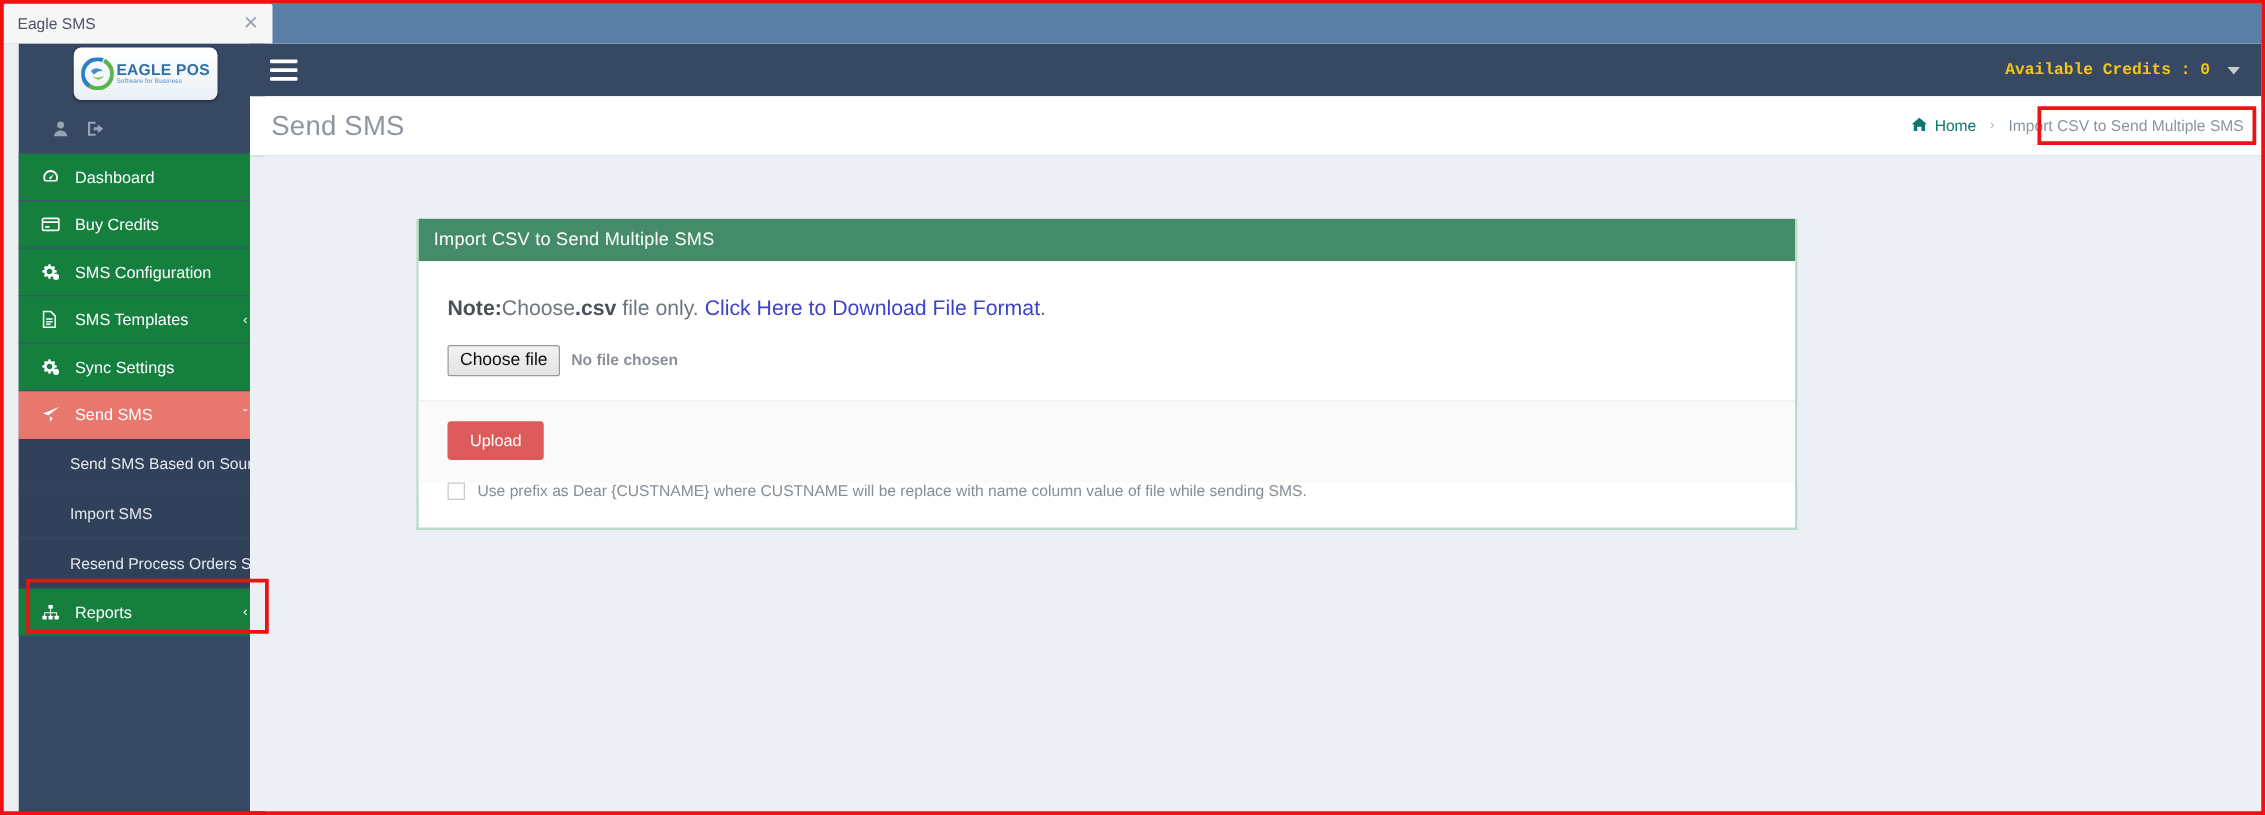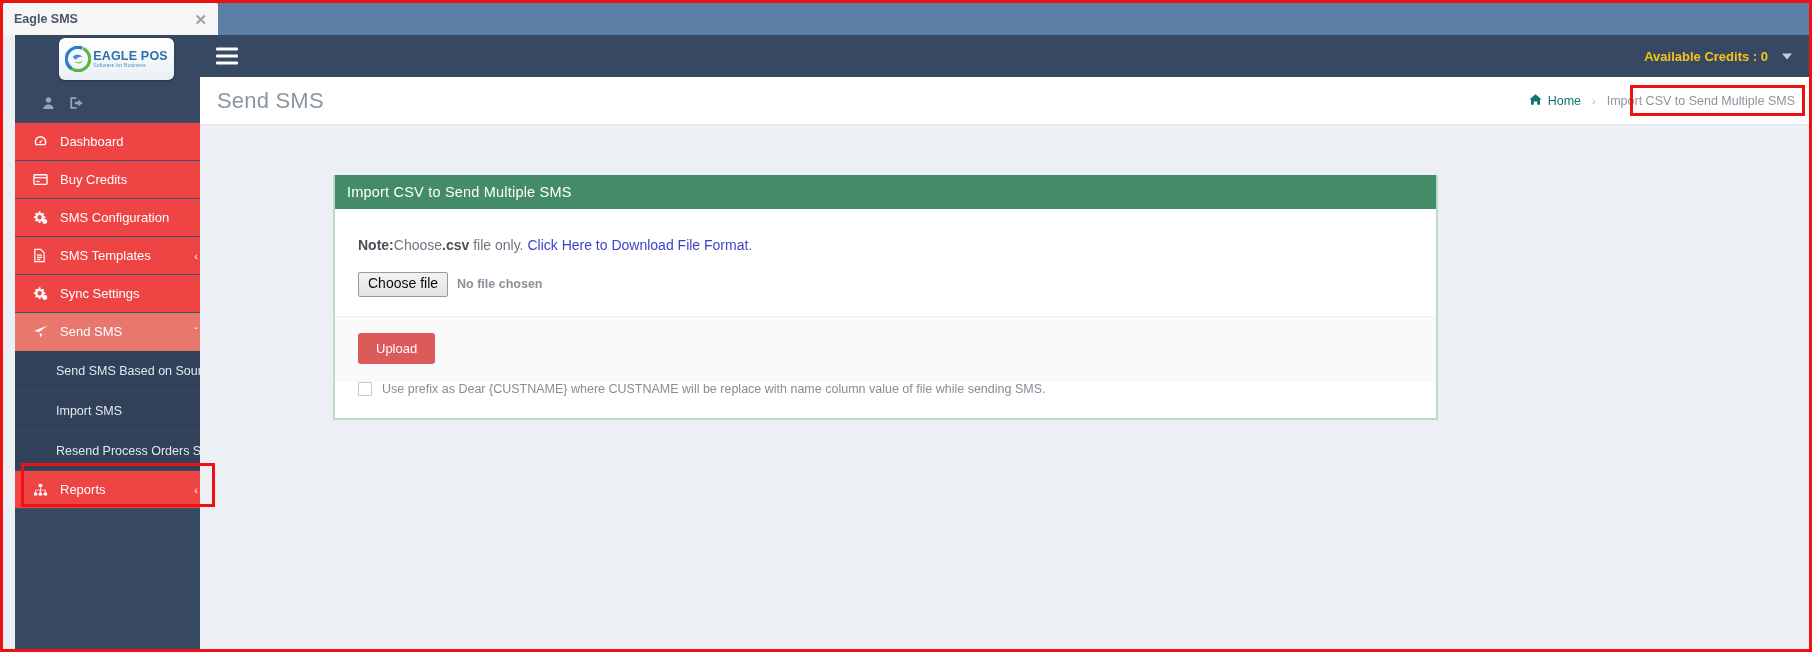--- a/index.html
+++ b/index.html
@@ -35,7 +35,7 @@
     width: 215px; height: 32px;
     background: #f6f6f6;
     border-top-left-radius: 2px; border-top-right-radius: 2px;
-    display: flex; align-items: center; font-weight: bold;
+    display: flex; align-items: center;
   }
   #tab-title {
     font-size: 12.5px; color: #4a5568;

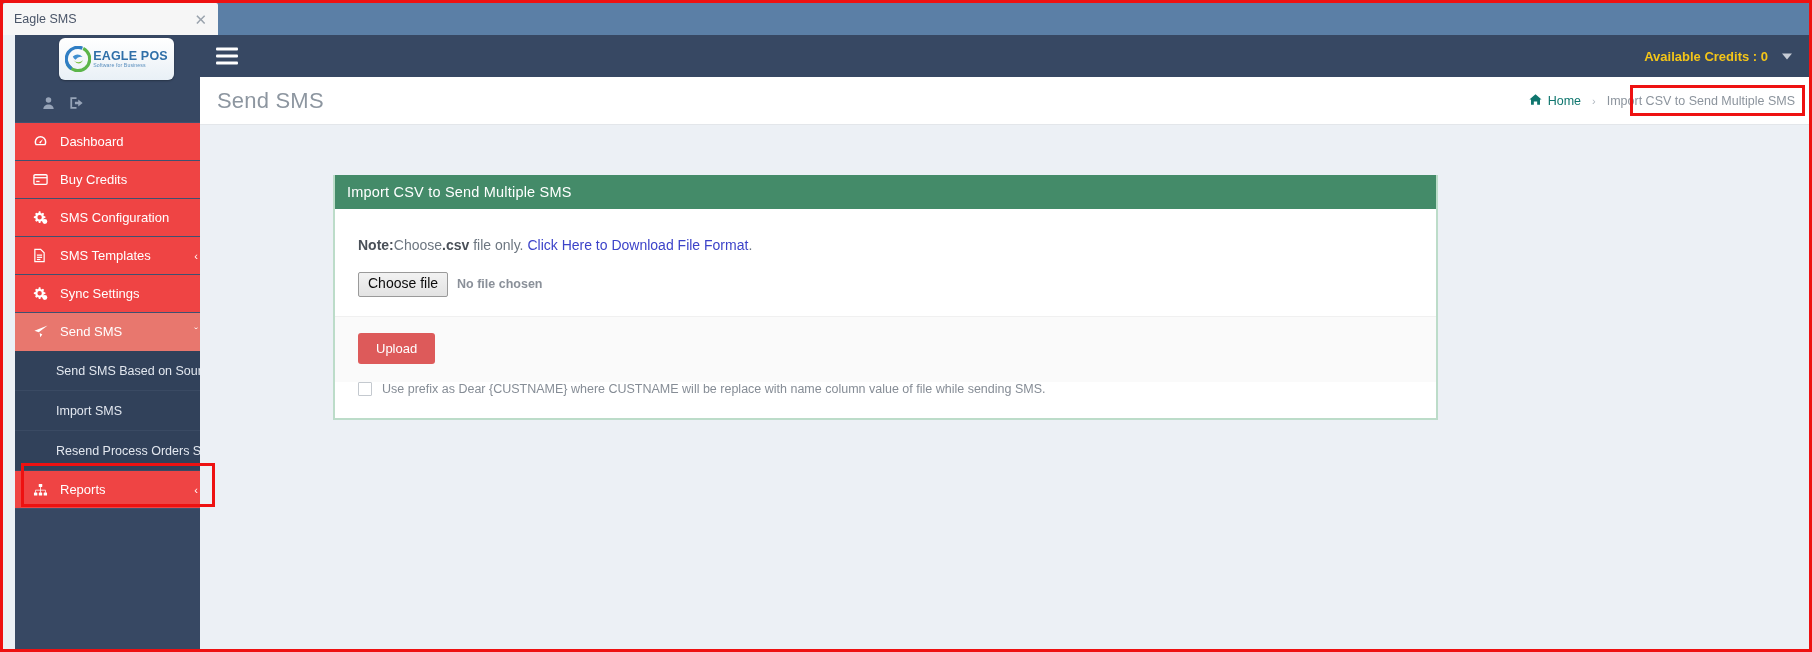--- a/index.html
+++ b/index.html
@@ -148,6 +148,7 @@
   #credits-label {
     font-size: 13px; font-weight: bold; color: #f4c518;
     white-space: nowrap;
+    font-family: Liberation Mono, monospace;
   }
   #credits-caret {
     width: 0; height: 0;

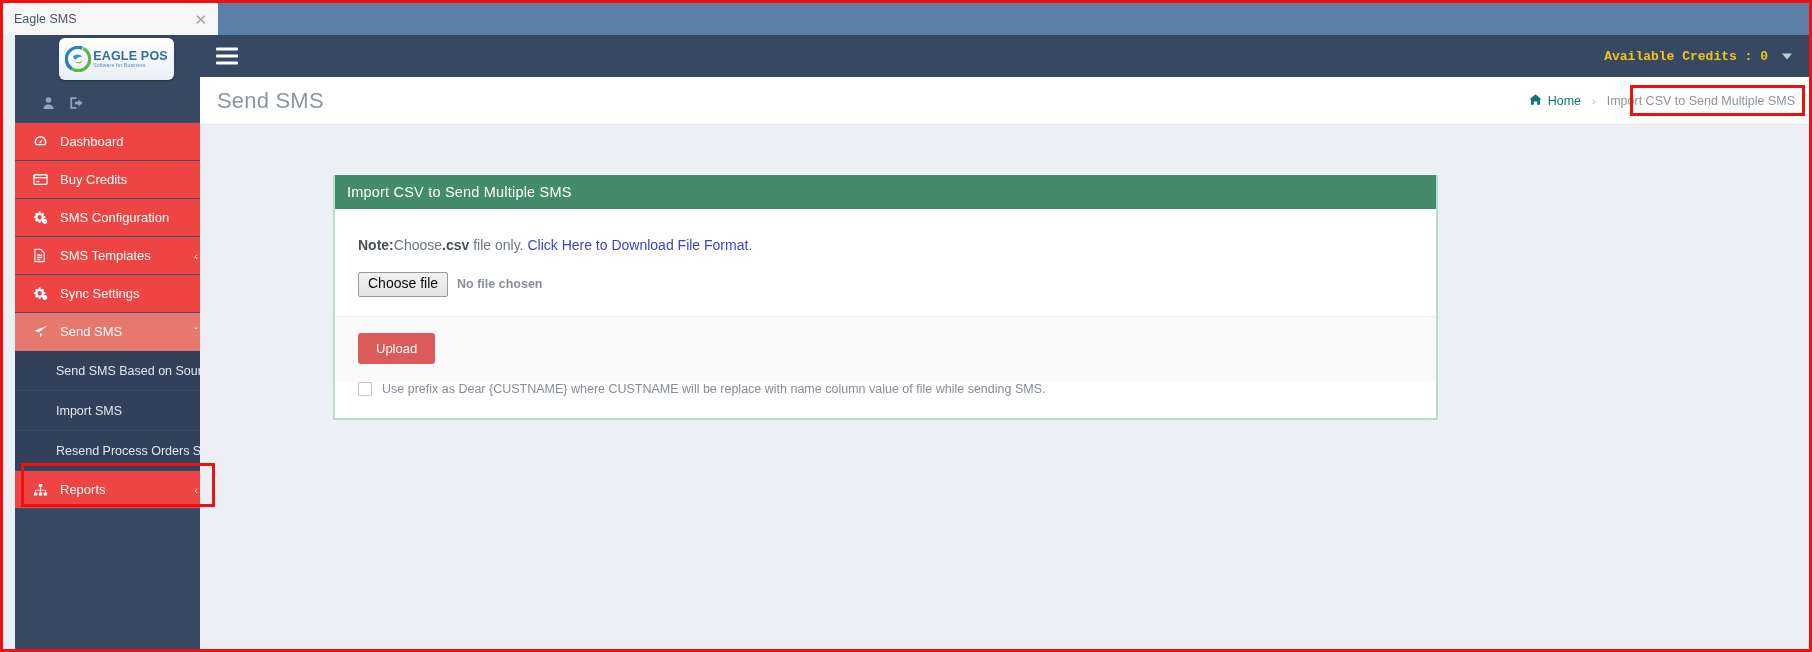--- a/index.html
+++ b/index.html
@@ -100,7 +100,7 @@
     color: #ffffff;
     font-size: 13px;
     border-bottom: 1px solid #3f5170;
-    background: #ef4444;
+    background: #15803d;
   }
   .menu-item.active {
     background: #e8776e;

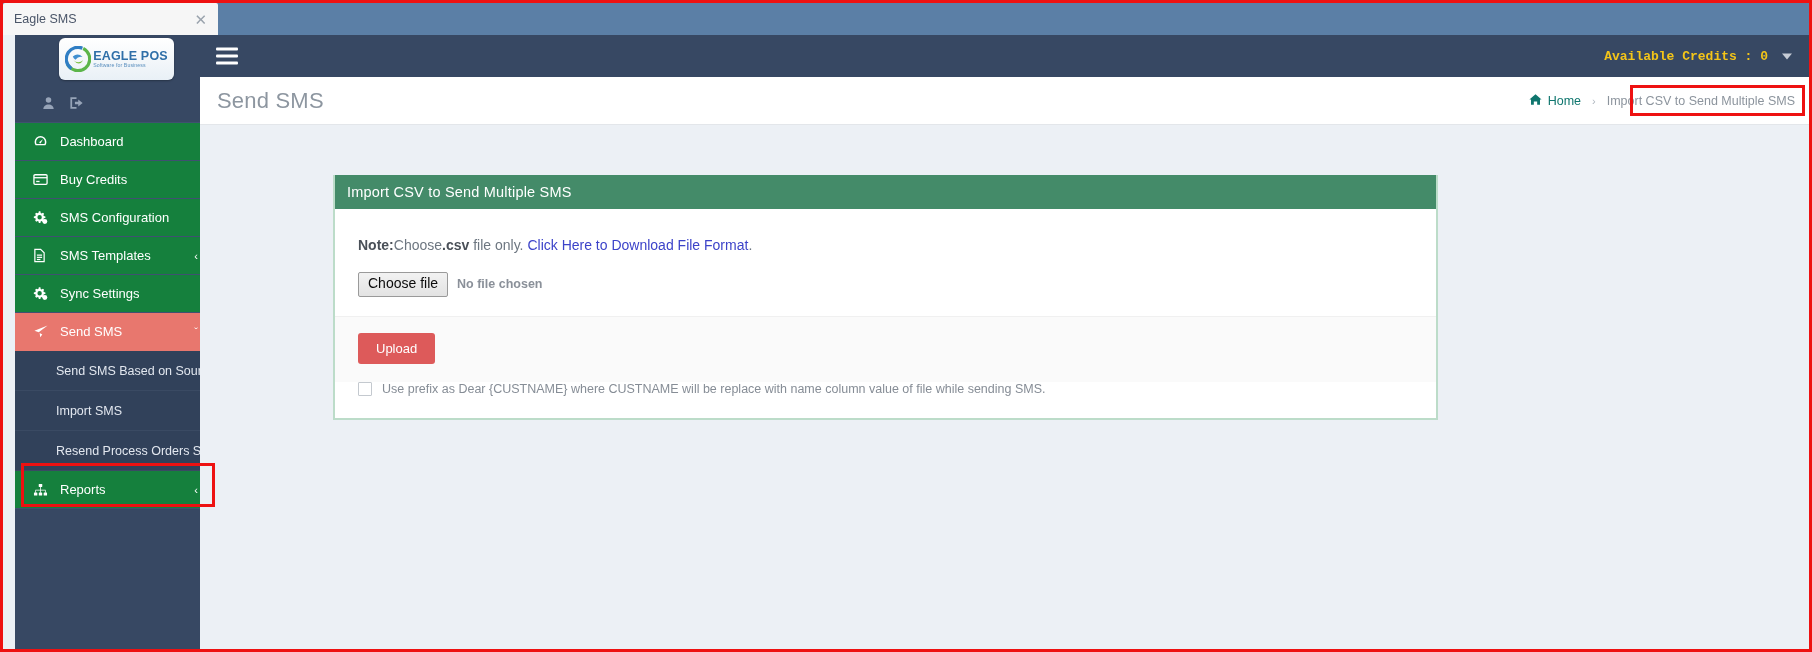--- a/index.html
+++ b/index.html
@@ -211,7 +211,7 @@
   #card-body { padding: 28px 20px 0 20px; background: #ffffff; }
 
   #note-line {
-    font-size: 14px; color: #6d7680;
+    font-size: 17px; color: #6d7680;
     margin-left: 3px; margin-bottom: 19px;
   }
   #note-label { font-weight: bold; color: #4a5058; }

